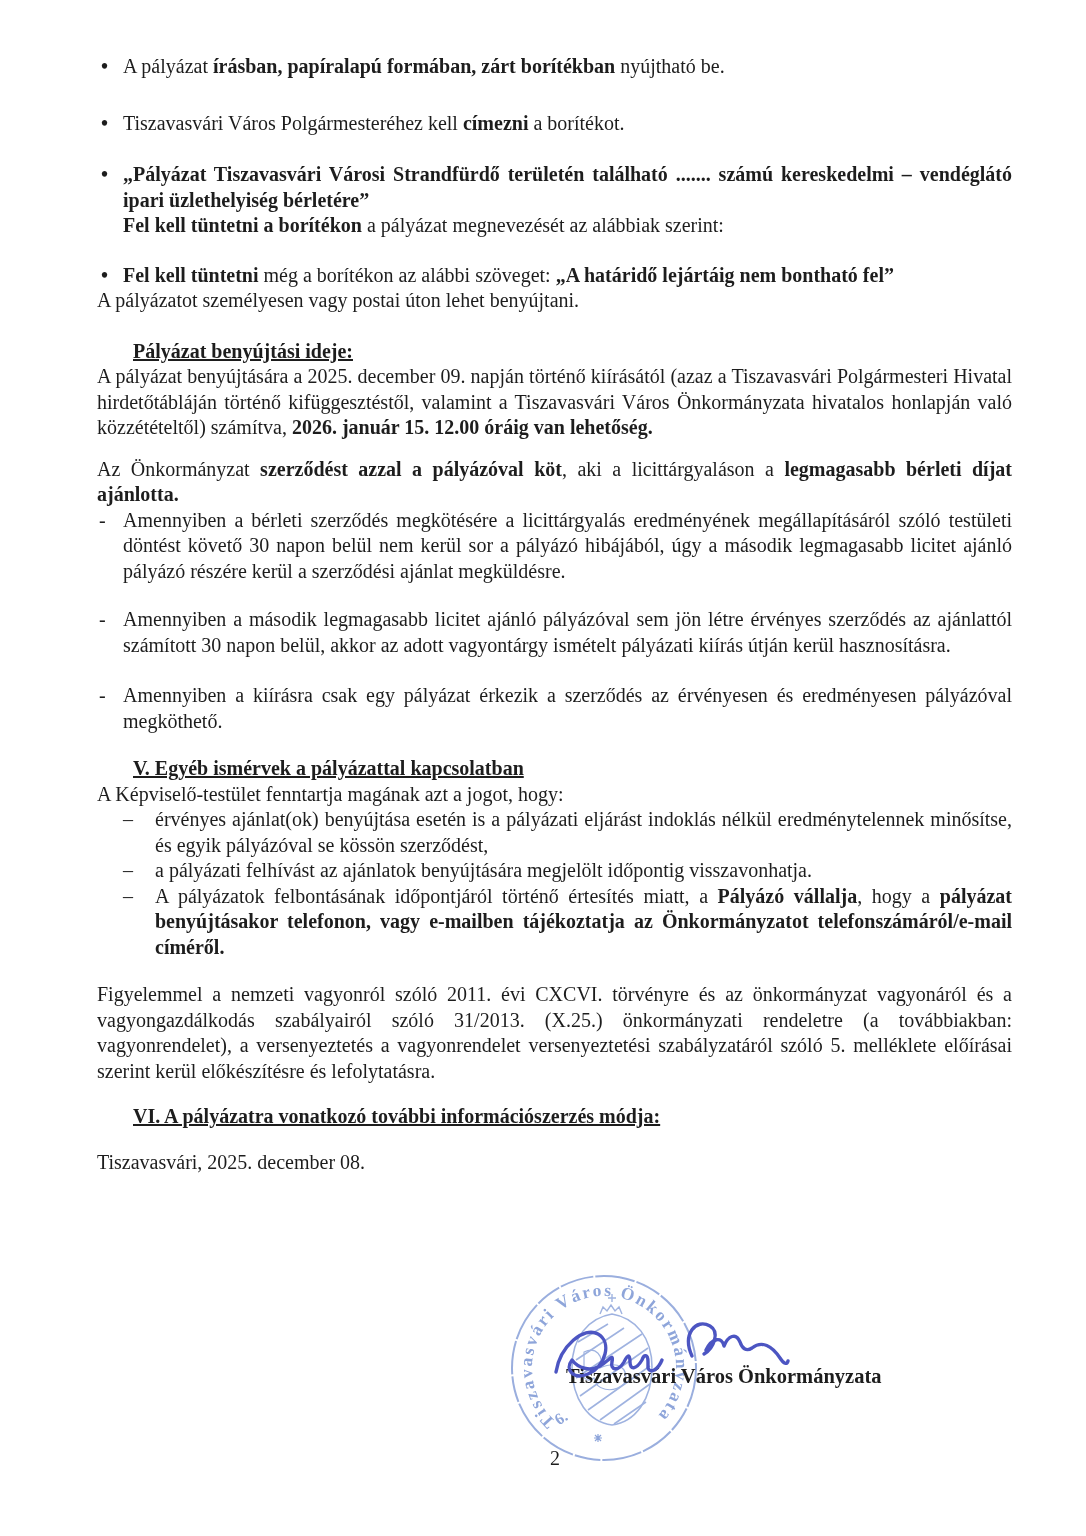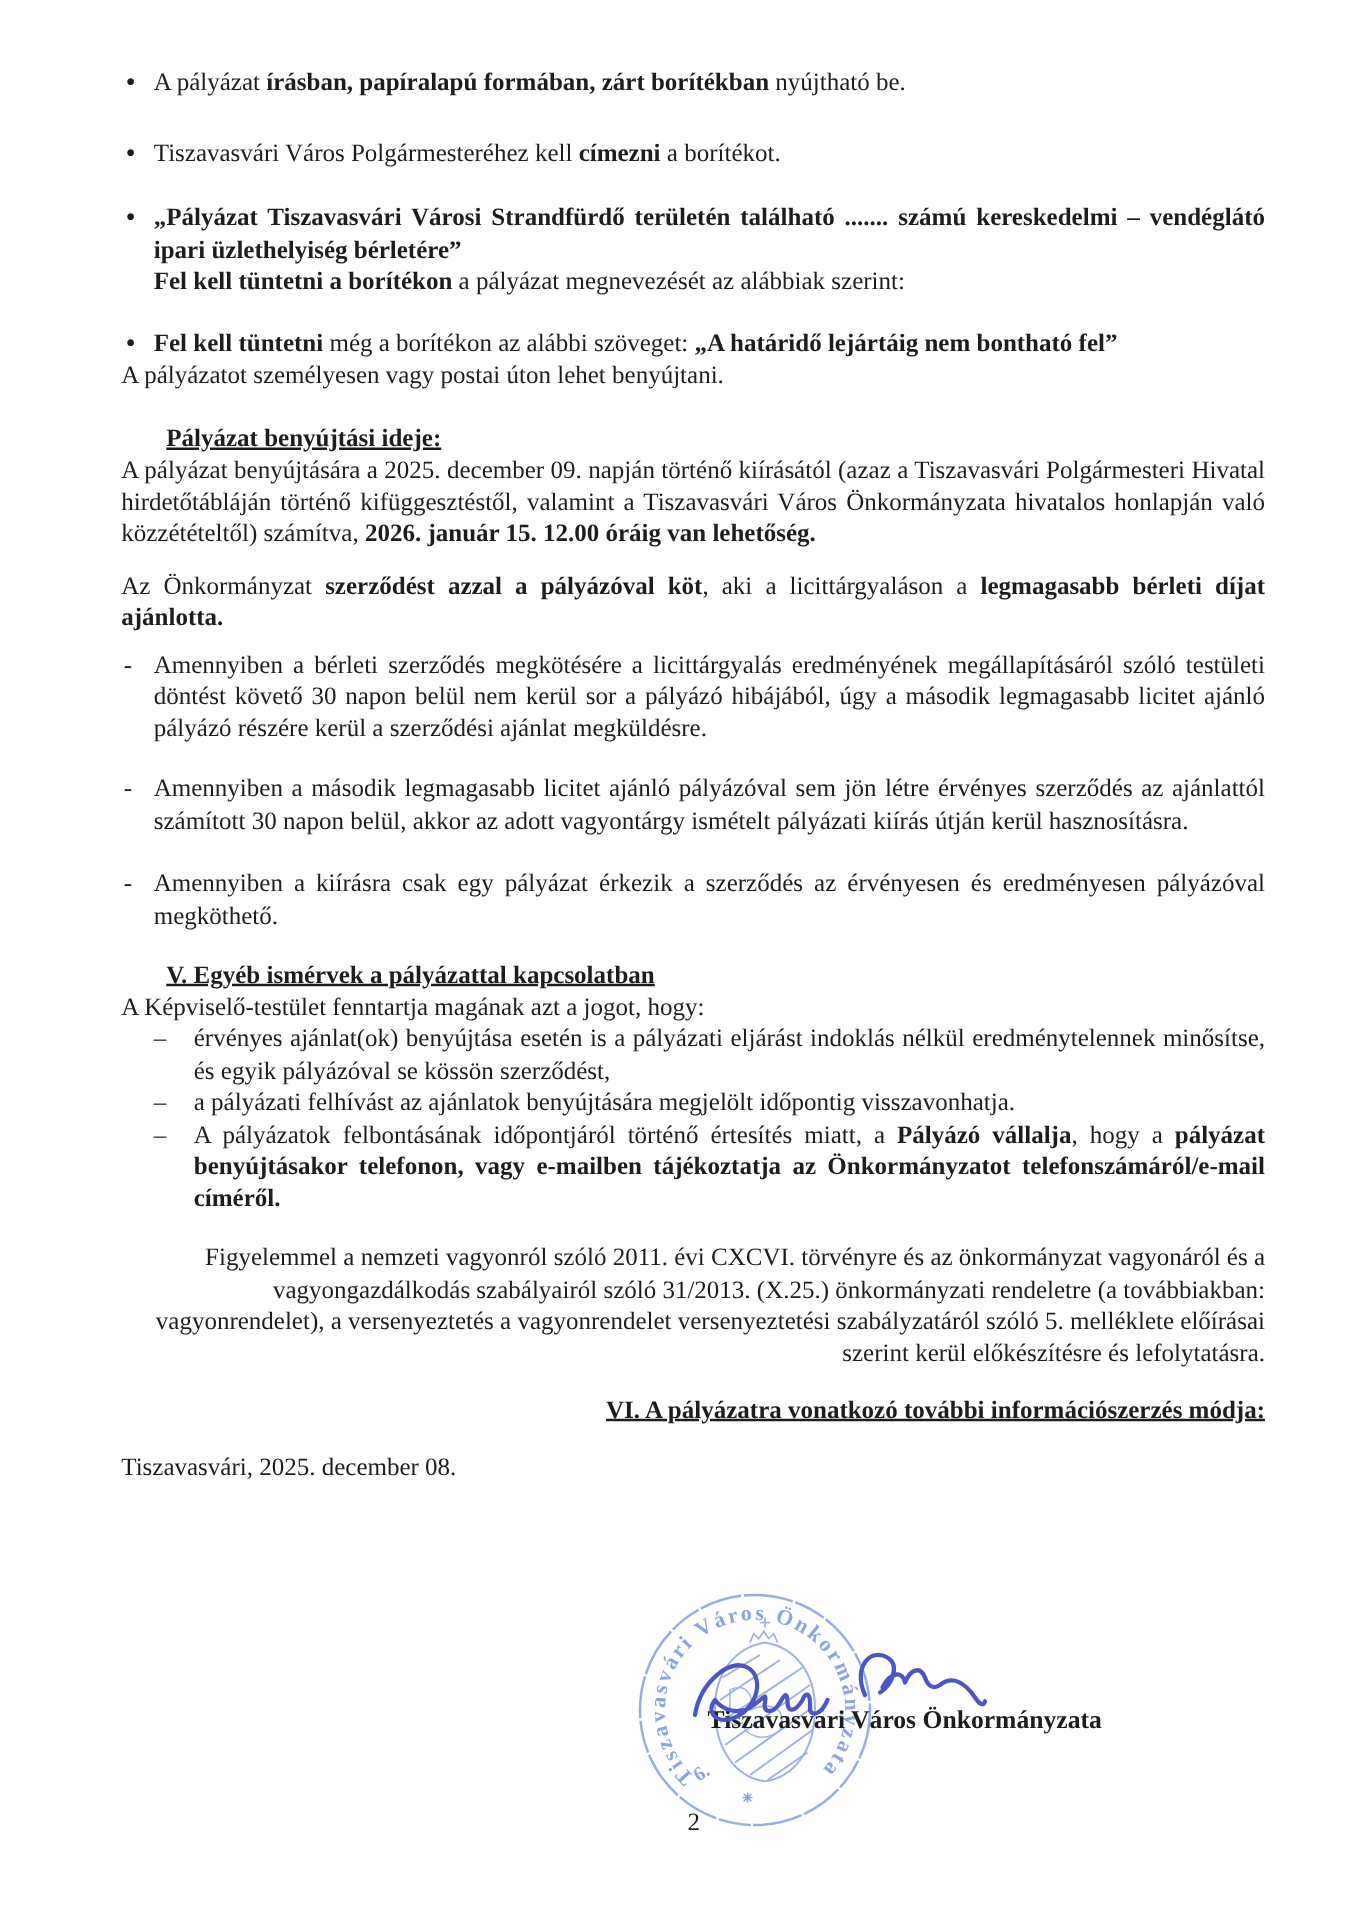--- a/index.html
+++ b/index.html
@@ -33,7 +33,7 @@
   .mb31{margin-bottom:31px;} .mb26{margin-bottom:26px;} .mb25{margin-bottom:25px;}
   .mb24{margin-bottom:24px;} .mb23{margin-bottom:23px;} .mb22{margin-bottom:22px;}
   .mb20{margin-bottom:20px;text-align:right;} .mb18{margin-bottom:18px;} .mb16{margin-bottom:16px;}
-  .mb4{margin-bottom:12px;}
+  .mb4{margin-bottom:0;}
   
   .stamp-wrap{position:absolute;left:508px;top:1272px;width:192px;height:192px;z-index:1;opacity:.85;}
   .sig-wrap{position:absolute;left:540px;top:1308px;width:250px;height:90px;z-index:3;}

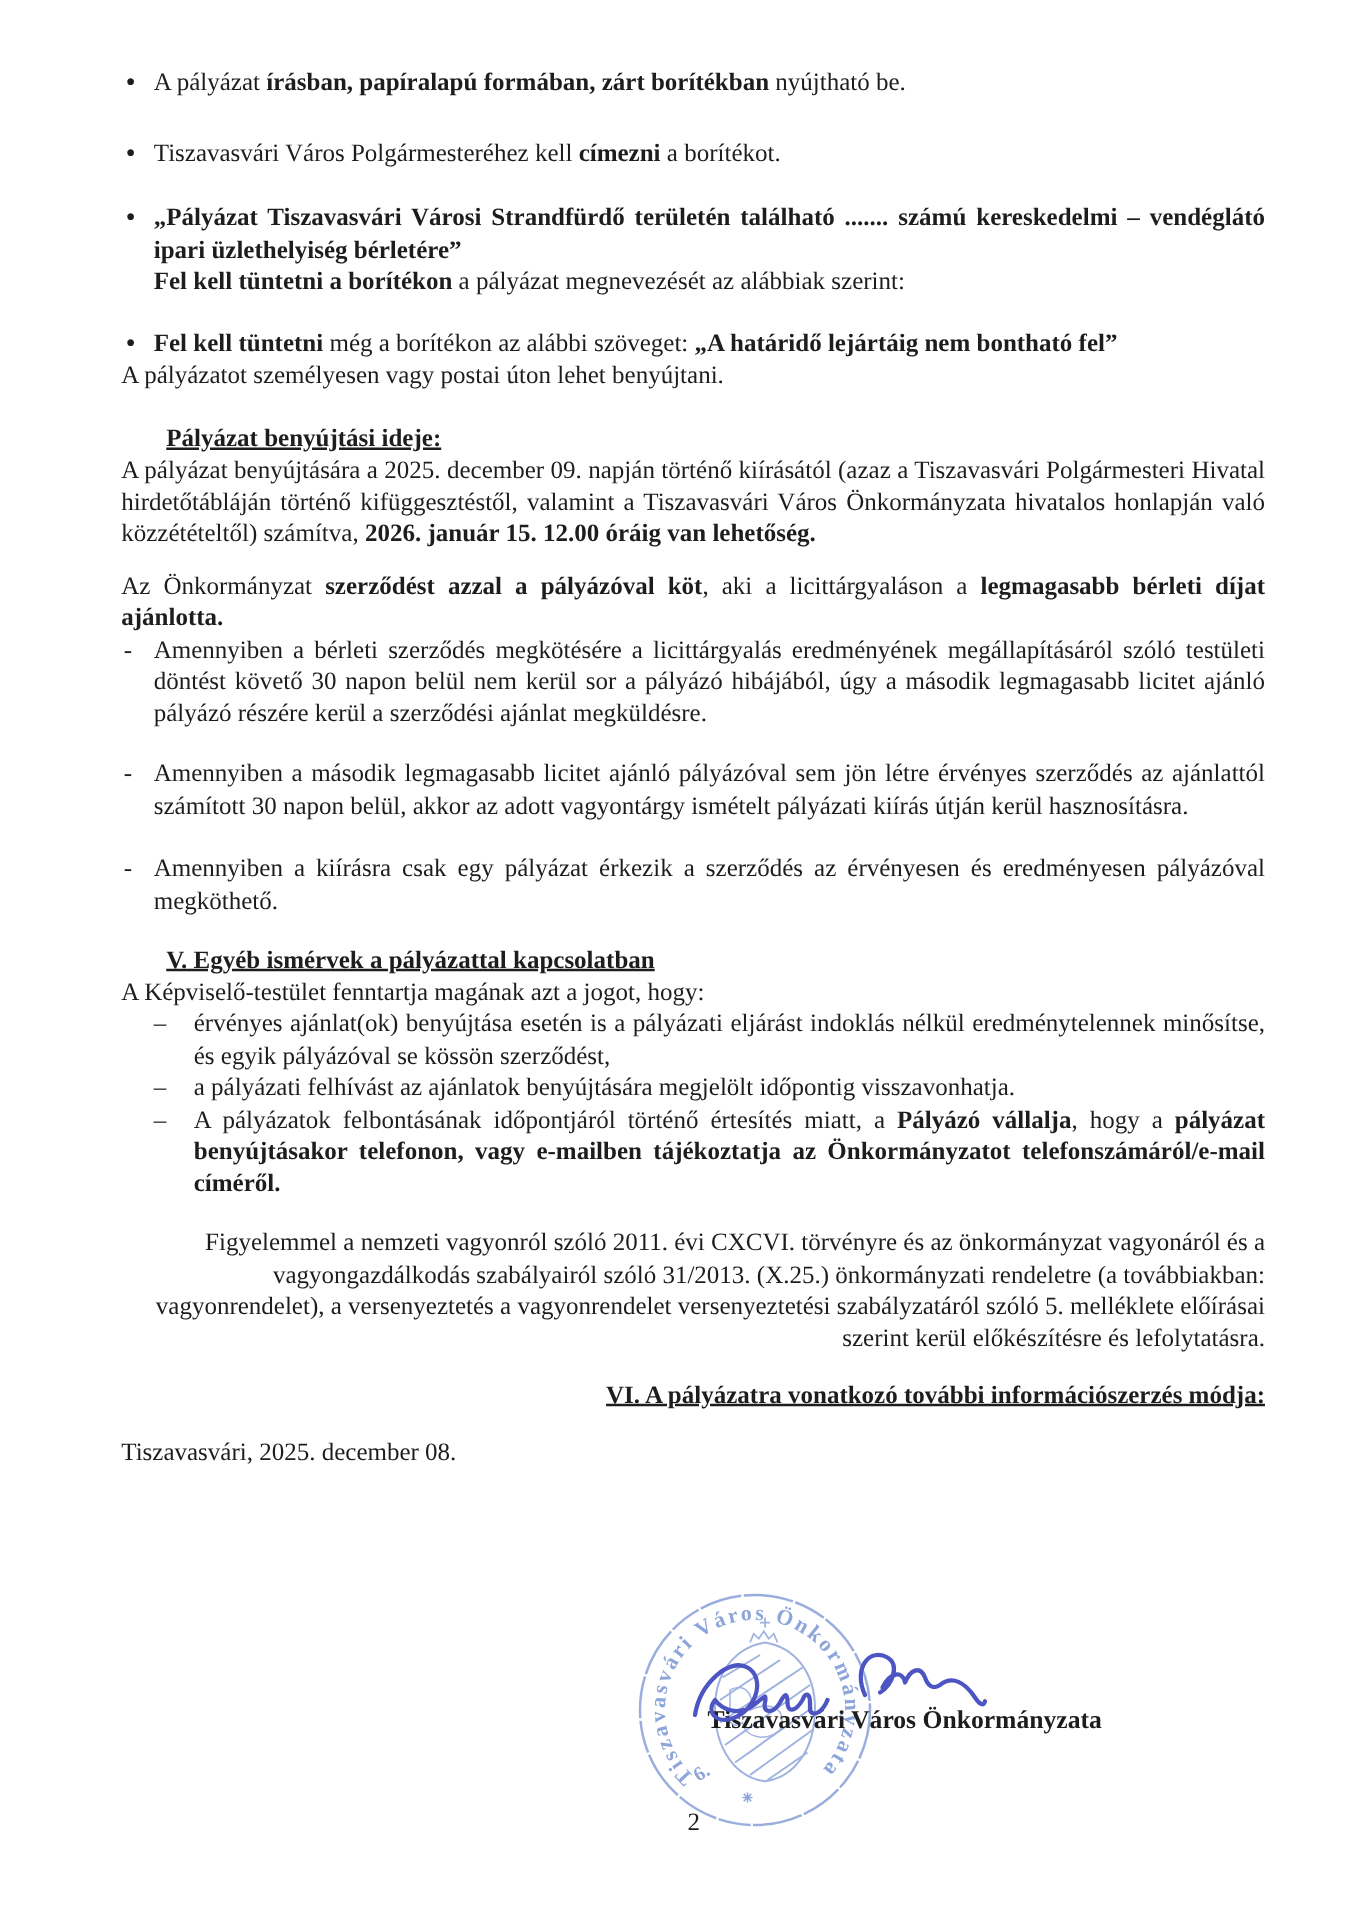--- a/index.html
+++ b/index.html
@@ -32,7 +32,7 @@
   
   .mb31{margin-bottom:31px;} .mb26{margin-bottom:26px;} .mb25{margin-bottom:25px;}
   .mb24{margin-bottom:24px;} .mb23{margin-bottom:23px;} .mb22{margin-bottom:22px;}
-  .mb20{margin-bottom:20px;text-align:right;} .mb18{margin-bottom:18px;} .mb16{margin-bottom:16px;}
+  .mb20{margin-bottom:20px;} .mb18{margin-bottom:18px;} .mb16{margin-bottom:16px;}
   .mb4{margin-bottom:0;}
   
   .stamp-wrap{position:absolute;left:508px;top:1272px;width:192px;height:192px;z-index:1;opacity:.85;}

